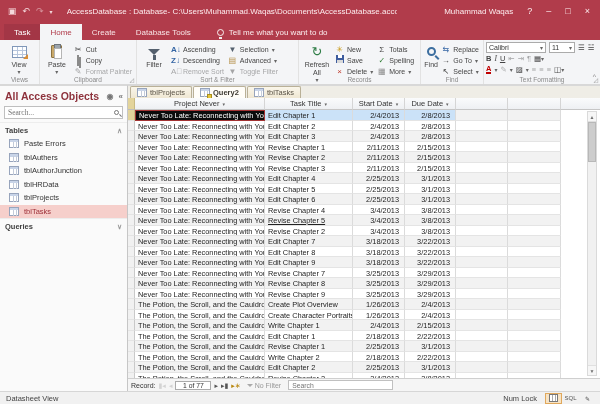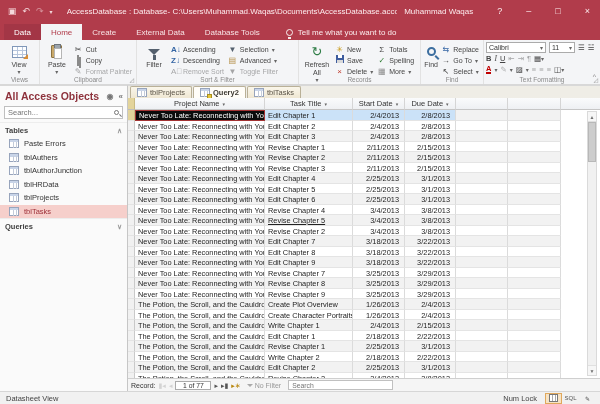--- a/index.html
+++ b/index.html
@@ -14,7 +14,7 @@
   .qat .g { font-size:9px; cursor:pointer; }
   .qat .dim { opacity:.55; }
   .win-title { margin-left:14px; white-space:nowrap; overflow:hidden; max-width:330px; color:#FDECEE; }
-  .tb-right { margin-left:auto; display:flex; align-items:center; gap:24px; padding-right:10px; color:#FDECEE; }
+  .tb-right { margin-left:auto; display:flex; align-items:center; gap:14px; padding-right:10px; color:#FDECEE; }
   .winbtn { font-size:9px; cursor:pointer; }
 
   

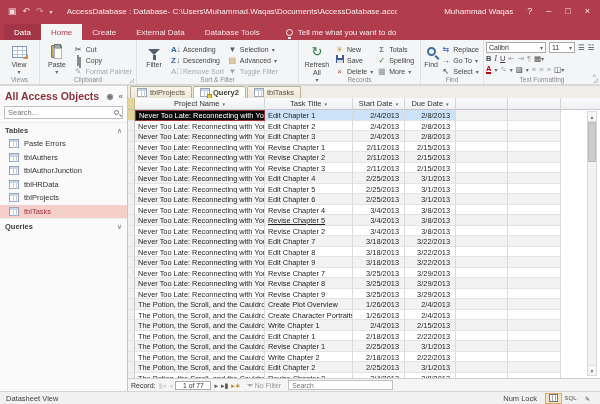--- a/index.html
+++ b/index.html
@@ -192,7 +192,7 @@
   </div>
 
   <div class="tabrow">
-    <div class="rtab file">Data</div>
+    <div class="rtab file">Task</div>
     <div class="rtab active">Home</div>
     <div class="rtab">Create</div>
     <div class="rtab">External Data</div>

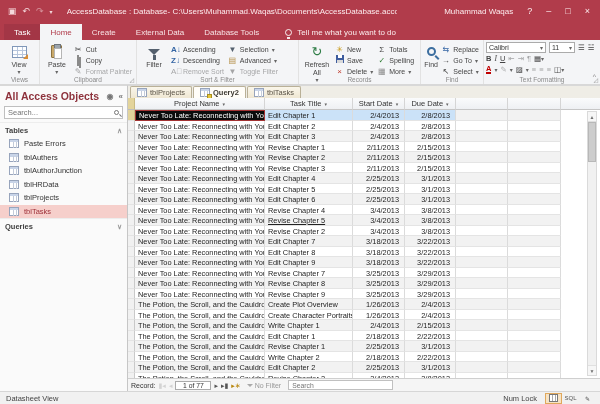--- a/index.html
+++ b/index.html
@@ -195,7 +195,6 @@
     <div class="rtab file">Task</div>
     <div class="rtab active">Home</div>
     <div class="rtab">Create</div>
-    <div class="rtab">External Data</div>
     <div class="rtab">Database Tools</div>
     <div class="tellme">
       <span class="bulb"></span>

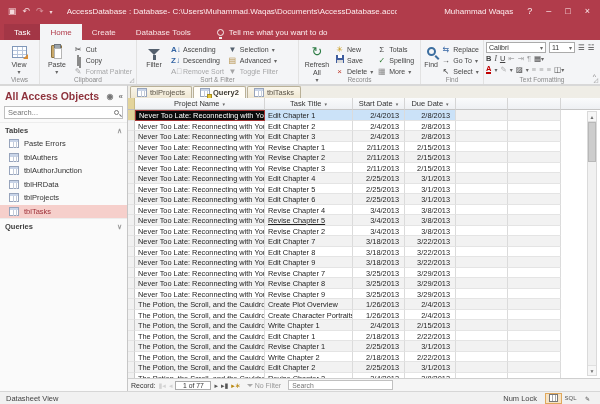--- a/index.html
+++ b/index.html
@@ -457,7 +457,7 @@
       <div class="hdr-row" id="hdr-row">
           <div class="hdr-corner"></div>
           <div class="hdr-cell" style="width: 130px;">
-            <span>Project Name</span>
+            <span>Project Never</span>
             <span class="fa">▾</span>
           </div>
           <div class="hdr-cell" style="width: 88px;">

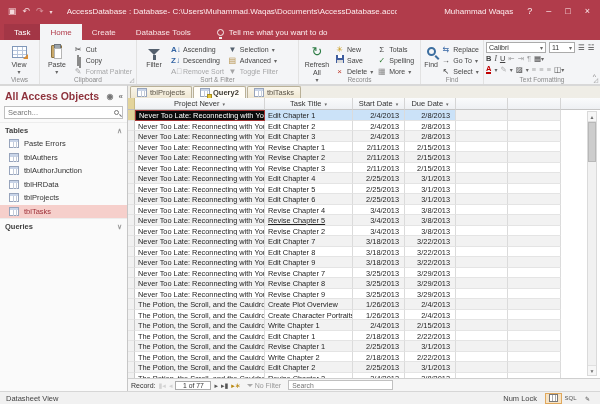--- a/index.html
+++ b/index.html
@@ -82,7 +82,7 @@
   .nav-search { margin:2px 4px 3px 4px; height:13px; border:1px solid #BFBFBF; background:#fff;
                 display:flex; align-items:center; padding:0 3px; }
   .nav-search input { border:none; outline:none; flex:1; font-size:7.5px; color:#555; width:100px;
-                      font-family:Liberation Sans, sans-serif; background:transparent; }
+                      font-family:Liberation Serif, serif; background:transparent; }
   .mag { width:5px; height:5px; border:1px solid #777; border-radius:50%; position:relative; display:inline-block; }
   .mag::after { content:""; position:absolute; left:4px; top:4px; width:3px; height:1px; background:#777; transform:rotate(45deg); }
   .nav-group-h { display:flex; align-items:center; padding:3px 5px 2px 5px; font-size:7.5px; font-weight:bold;

